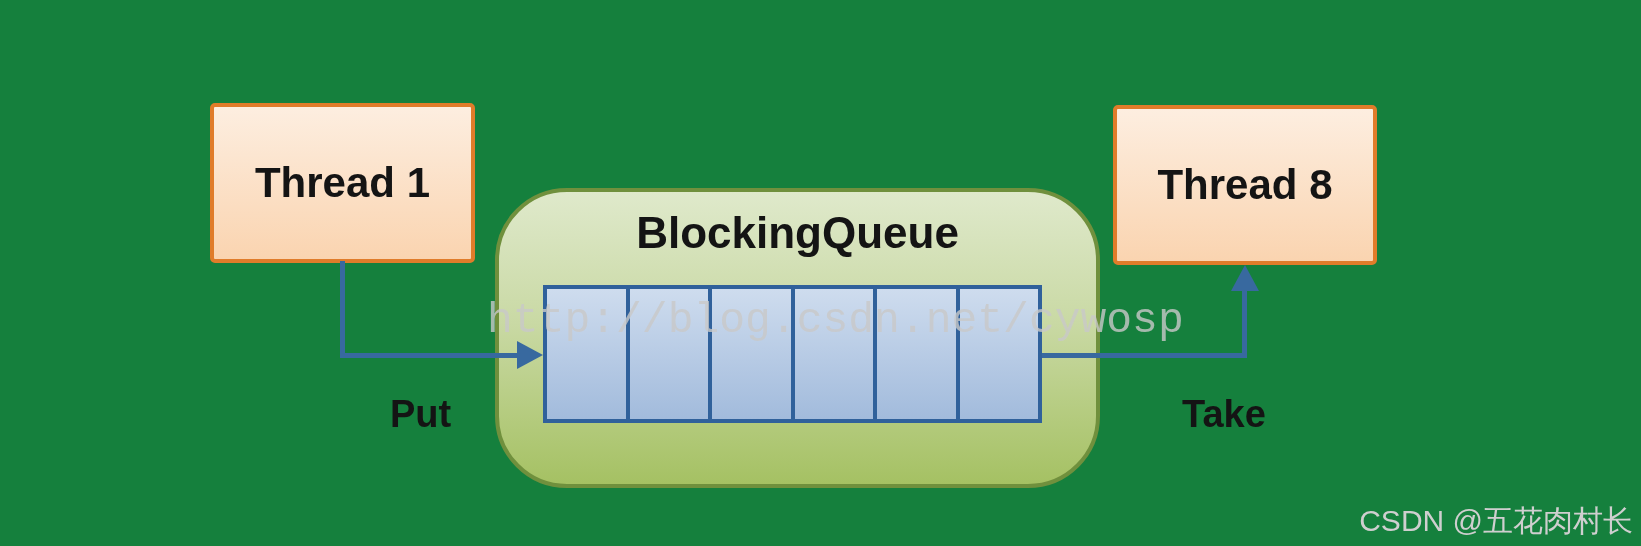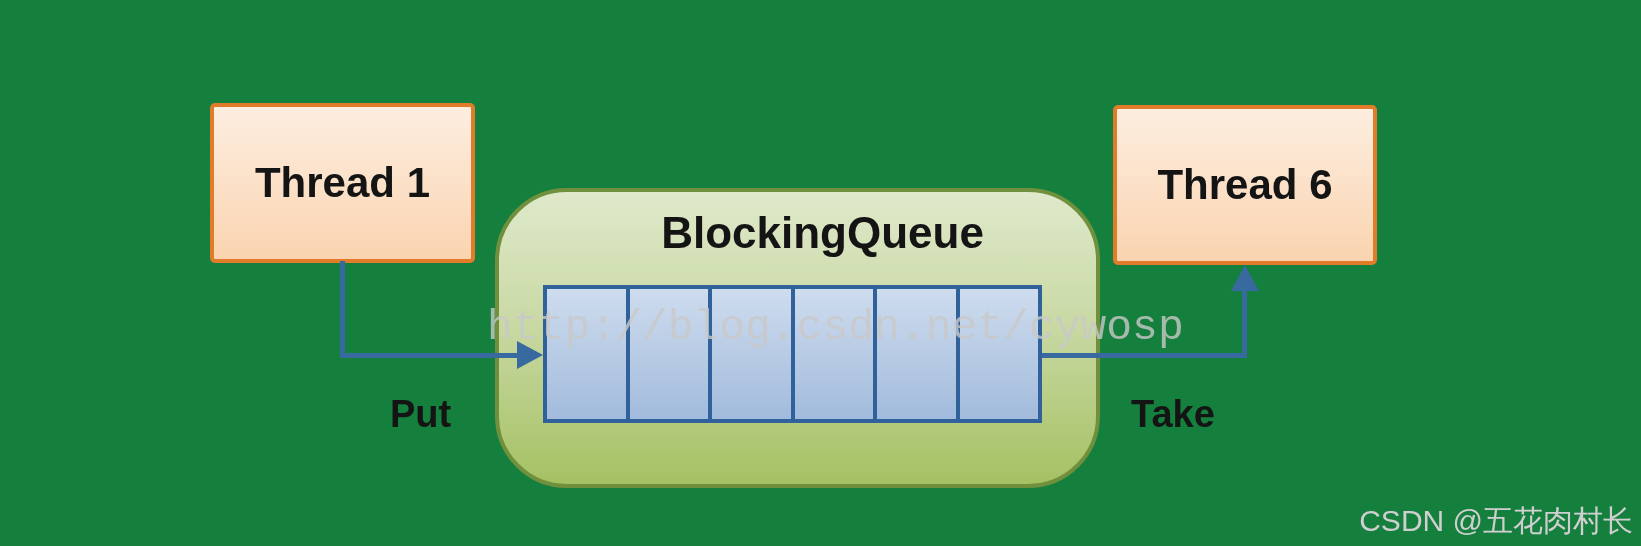--- a/index.html
+++ b/index.html
@@ -89,7 +89,7 @@
     </div>
 
   <div class="thread-box" id="thread2">
-    <span>Thread 6</span>
+    <span>Thread 8</span>
   </div>
 
   <div class="arrow-seg" id="put-arrow-v"></div>

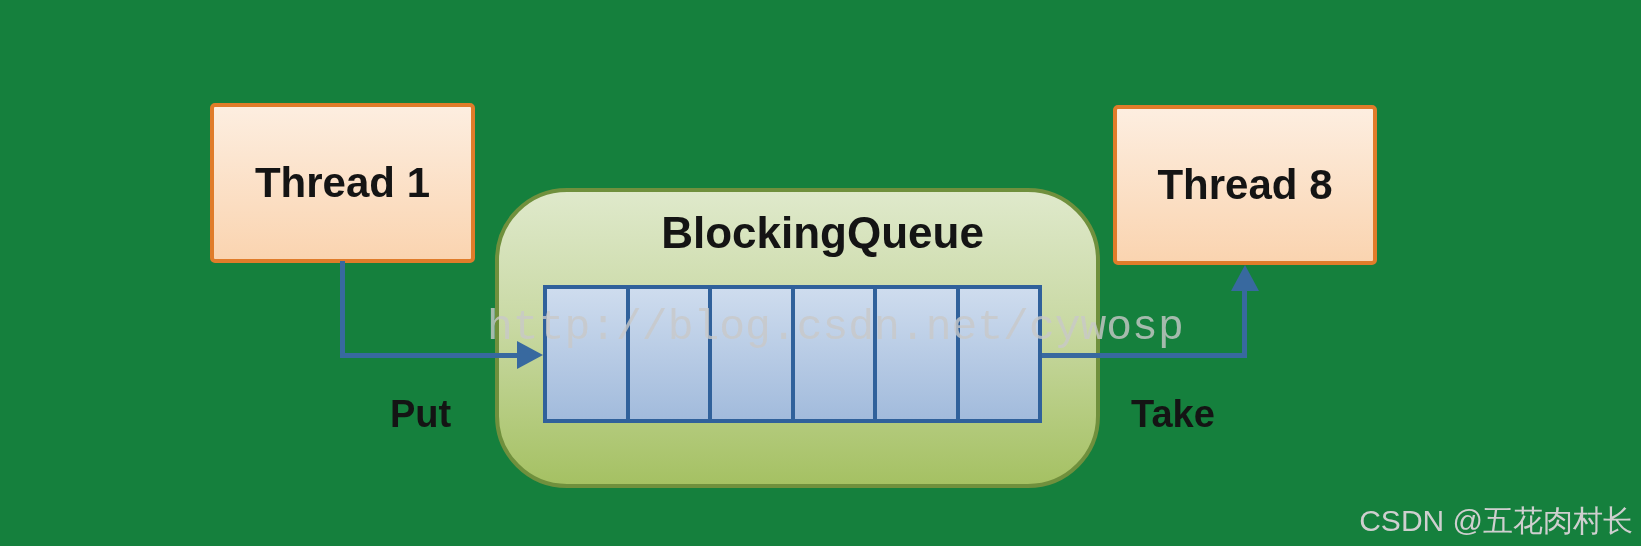--- a/index.html
+++ b/index.html
@@ -24,7 +24,7 @@
     z-index:1;
   }
   .queue-title{
-    position:absolute;left:520px;top:208px;width:605px;text-align:center;
+    position:absolute;left:495px;top:208px;width:605px;text-align:center;
     font-weight:bold;font-size:44px;color:var(--text-dark);z-index:3;
   }
   .queue-cells{

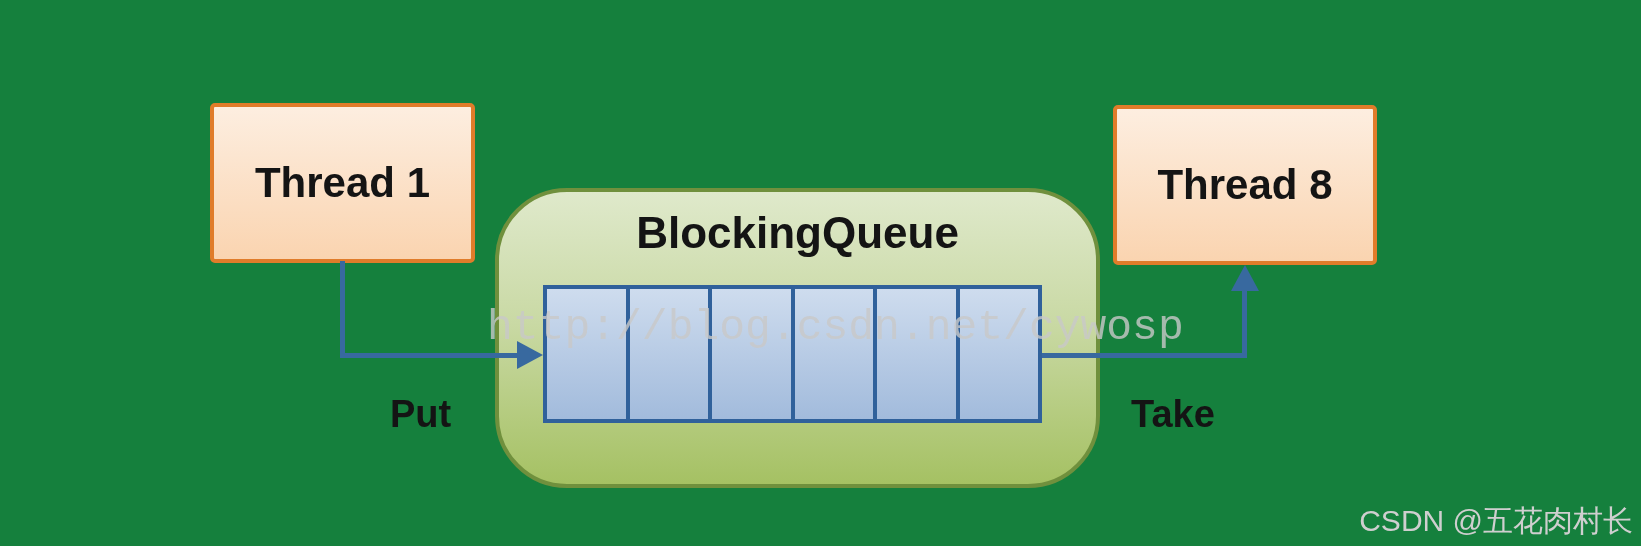--- a/index.html
+++ b/index.html
@@ -58,7 +58,7 @@
   #put-label{left:390px;top:376px;}
   #take-label{left:1131px;top:376px;}
   .watermark{
-    position:absolute;left:487px;top:306px;z-index:10;
+    position:absolute;left:487px;top:299px;z-index:10;
     font-family:"Liberation Mono", monospace;font-size:43px;line-height:1;
     color:var(--watermark-gray);opacity:0.8;white-space:nowrap;
     pointer-events:none;

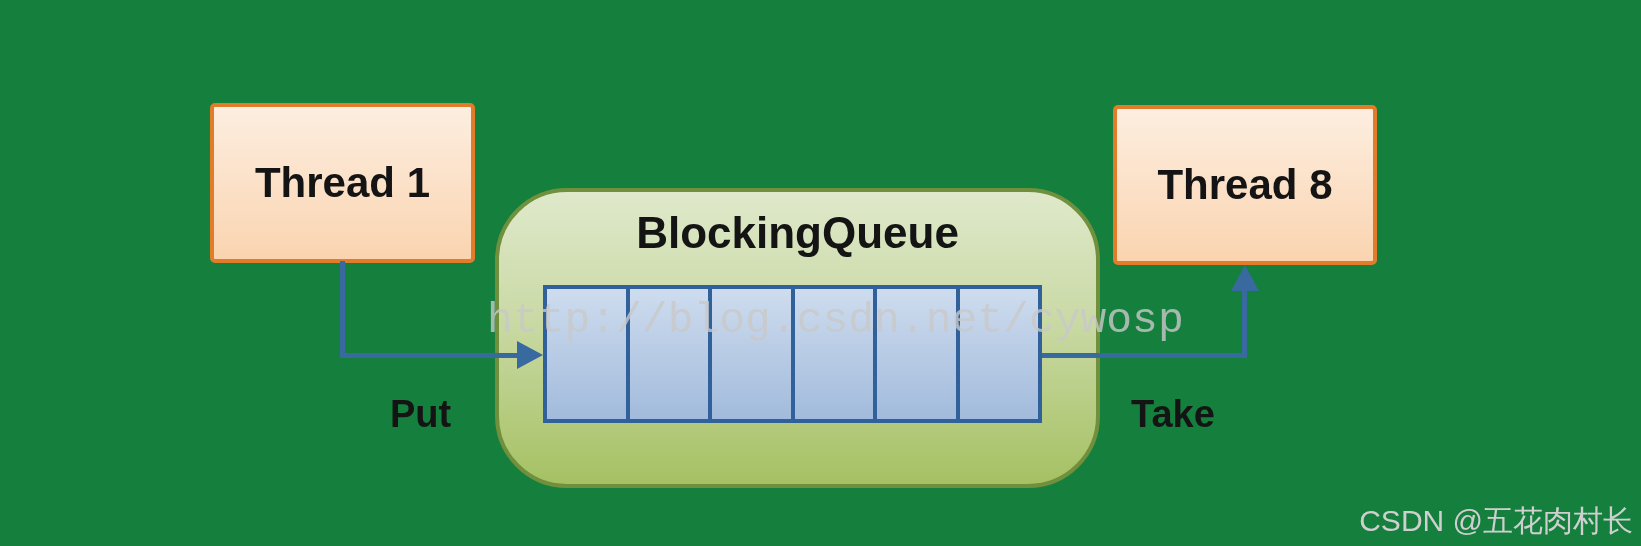--- a/index.html
+++ b/index.html
@@ -56,7 +56,7 @@
     position:absolute;font-weight:bold;font-size:38px;color:var(--text-dark);z-index:4;margin-top:17px;
   }
   #put-label{left:390px;top:376px;}
-  #take-label{left:1131px;top:376px;}
+  #take-label{left:1182px;top:376px;}
   .watermark{
     position:absolute;left:487px;top:299px;z-index:10;
     font-family:"Liberation Mono", monospace;font-size:43px;line-height:1;

